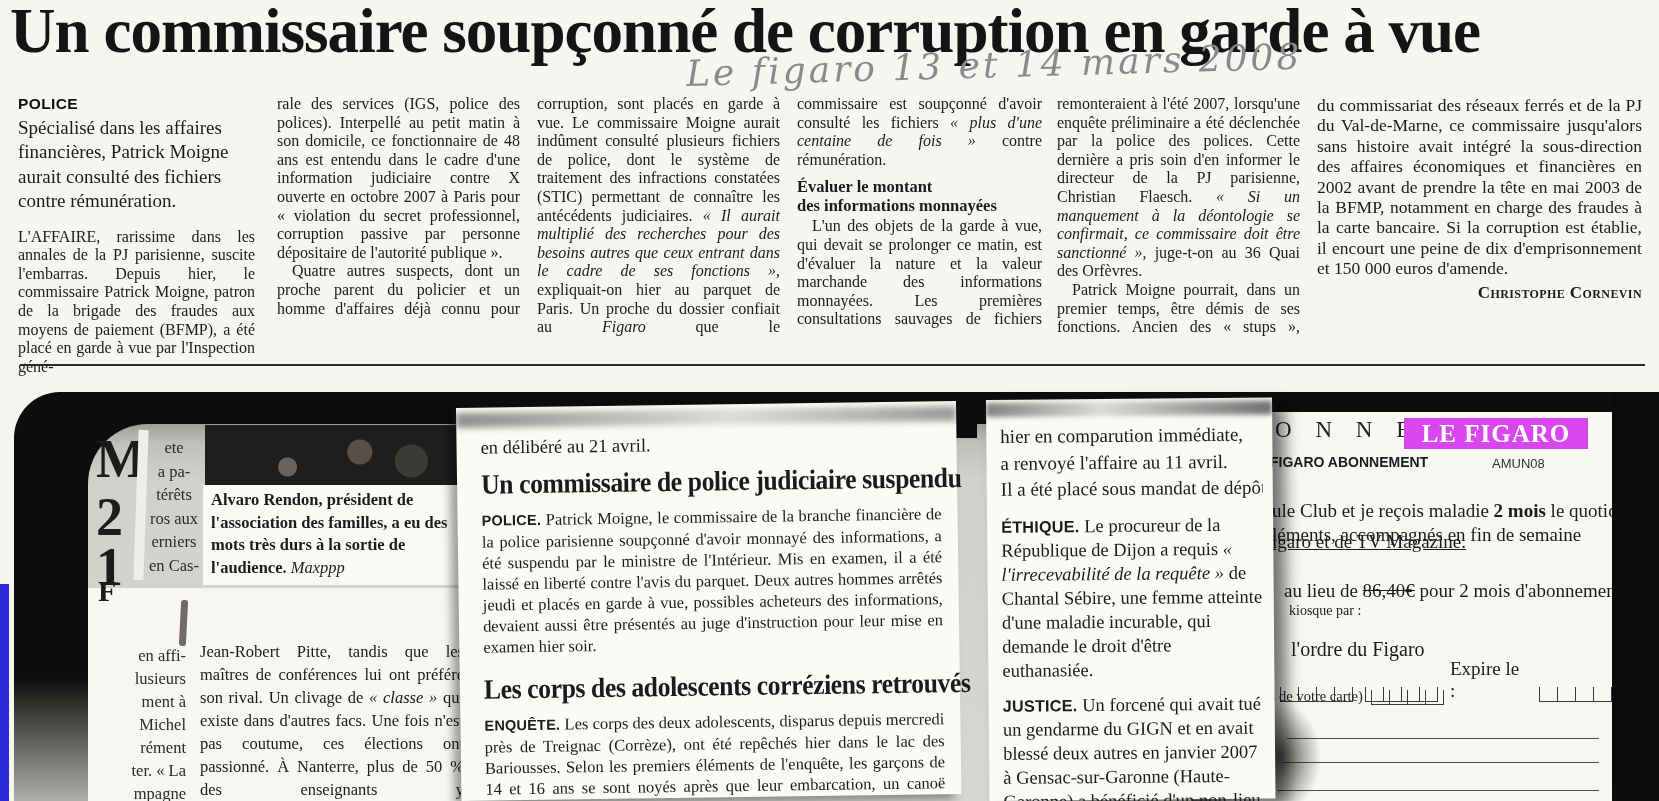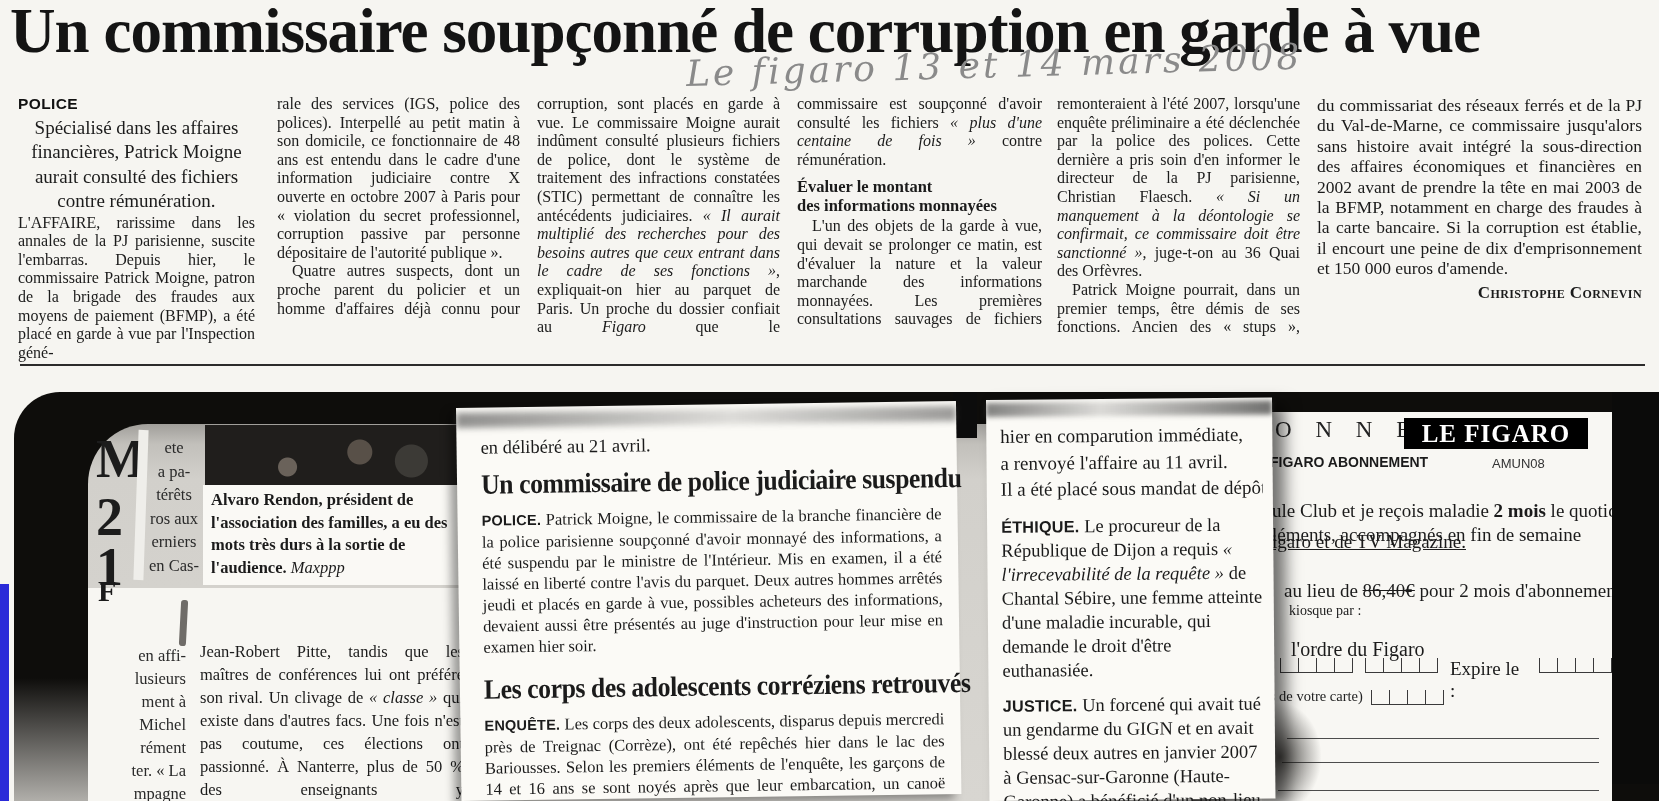--- a/index.html
+++ b/index.html
@@ -26,7 +26,7 @@
   .col6{left:1317px;width:325px;font-size:17.5px;line-height:20.4px;}
   .kicker{font-family:"Liberation Sans",sans-serif;font-weight:bold;
     font-size:15.5px;letter-spacing:.4px;color:#111;margin-bottom:2px;}
-  .standfirst{font-size:19px;line-height:24.5px;text-align:center;}
+  .standfirst{font-size:19px;line-height:24.5px;text-align:left;margin-bottom:14px;}
   .subhead{font-weight:bold;font-size:16.5px;line-height:19px;margin:8px 0 2px;
     white-space:pre-line;text-align:left;}
   .byline{margin-top:4px;text-align:right;font-weight:bold;

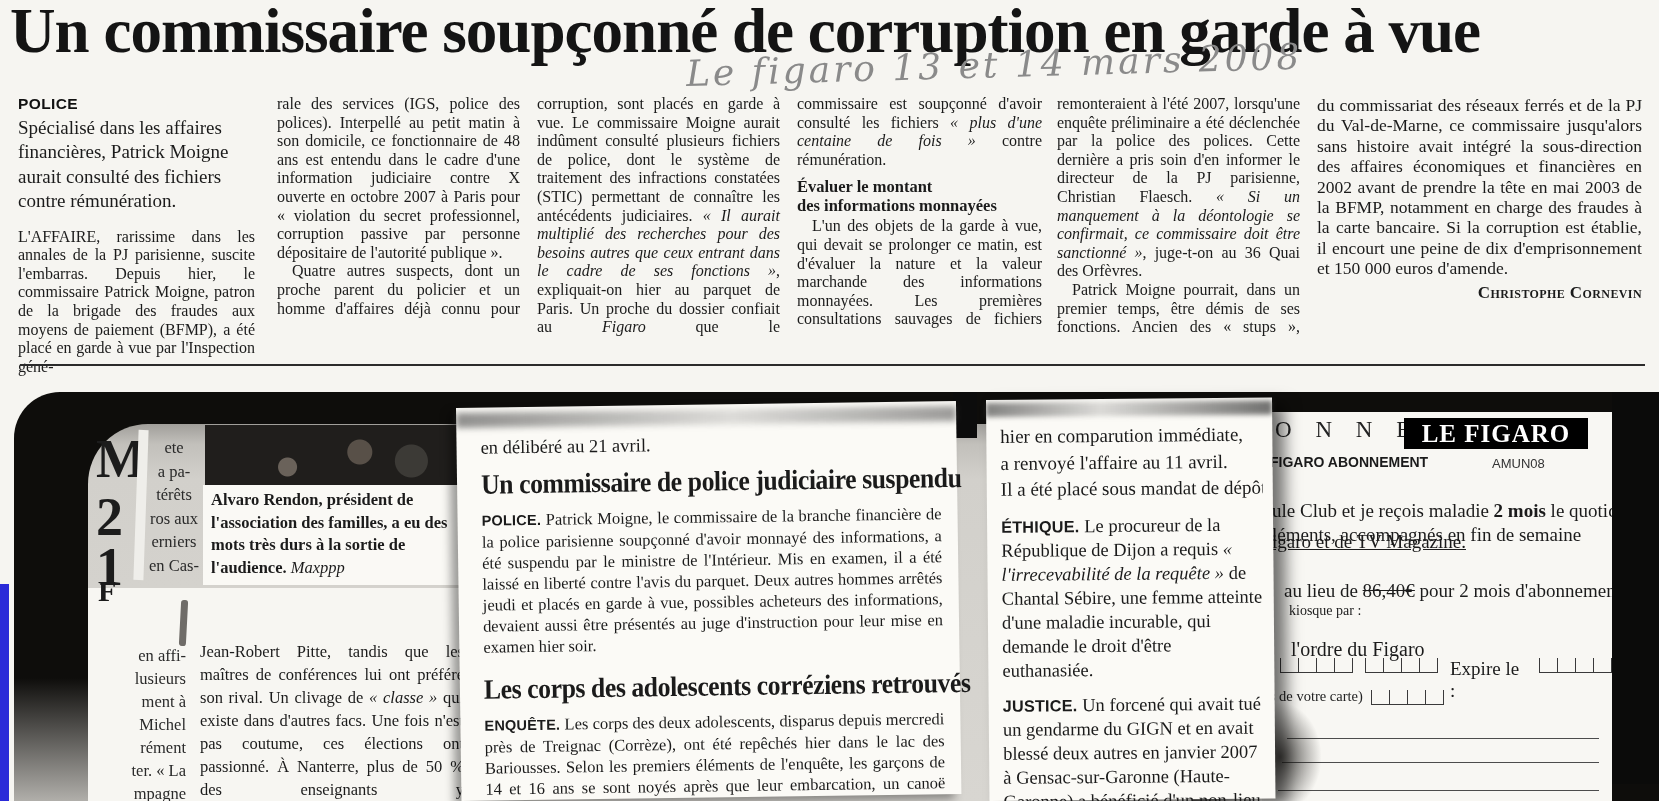--- a/index.html
+++ b/index.html
@@ -210,7 +210,7 @@
 
     <div class="sub-page">
       <div class="bonnement">B O N N E M E N T</div>
-      <div class="figaro-logo" style="background: #000000; color: rgb(255, 255, 255);">LE FIGARO</div>
+      <div class="figaro-logo" style="background: #d946ef; color: rgb(255, 255, 255);">LE FIGARO</div>
       <div class="amun">AMUN08</div>
       <div class="addr1">a : LE FIGARO ABONNEMENT</div>
       <div class="addr2">70</div>

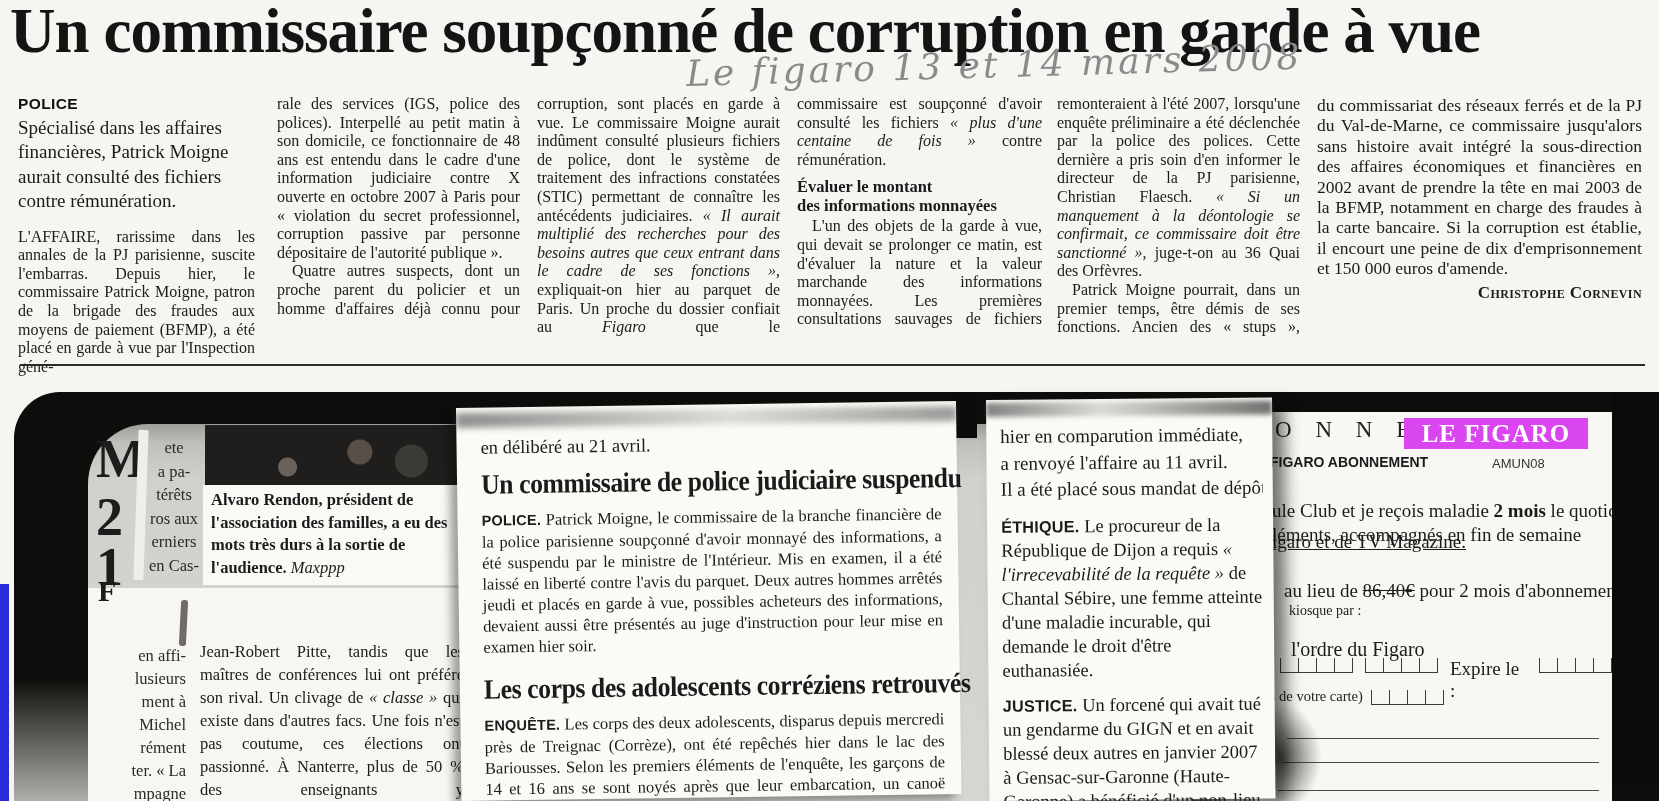--- a/index.html
+++ b/index.html
@@ -96,7 +96,7 @@
   .price{position:absolute;left:92px;top:168px;font-size:19px;white-space:nowrap;}
   .kiosque{position:absolute;left:97px;top:191px;font-size:14px;}
   .ordre{position:absolute;left:99px;top:226px;font-size:20px;}
-  .boxrow{position:absolute;left:88px;top:246px;display:flex;align-items:flex-start;gap:12px;
+  .boxrow{position:absolute;left:88px;top:246px;display:flex;align-items:flex-end;gap:12px;
     font-size:19px;}
   .cells{display:flex;border-bottom:1.5px solid #3a3a3a;height:14px;}
   .cells span{display:block;width:17px;border-left:1.5px solid #3a3a3a;}

